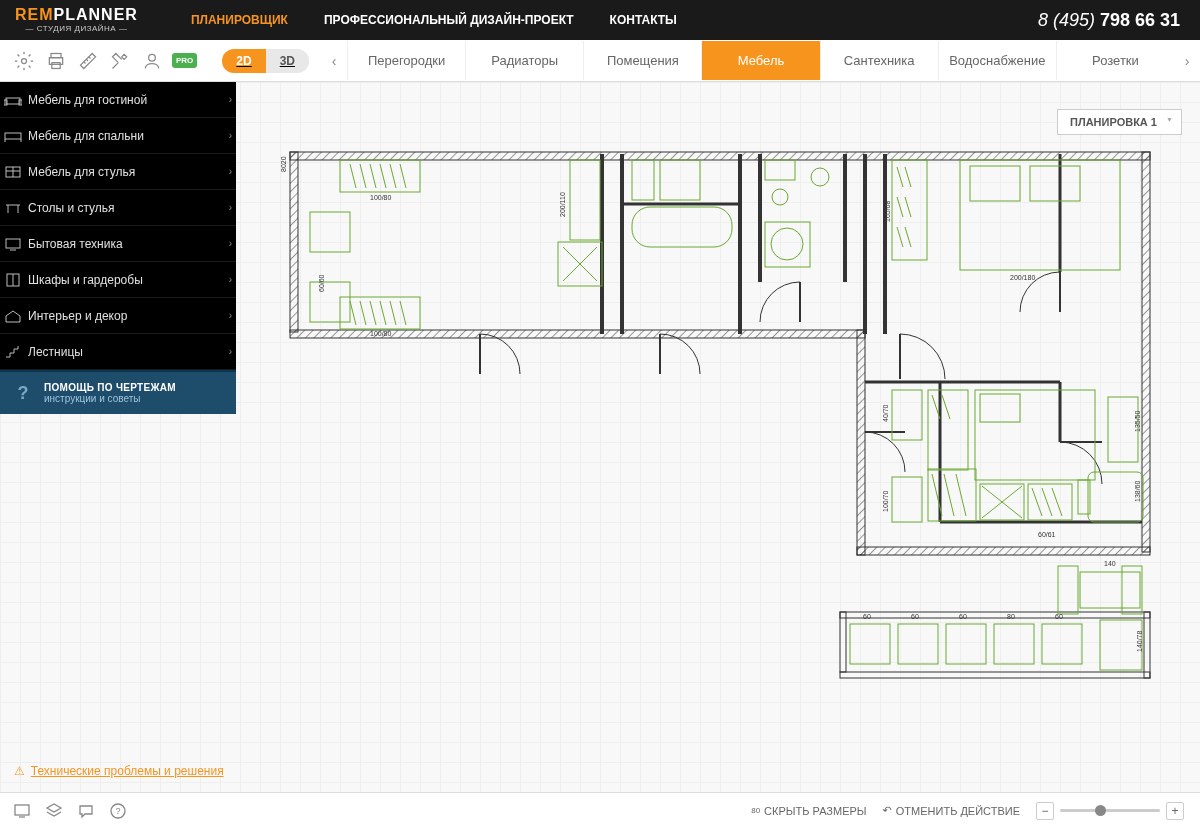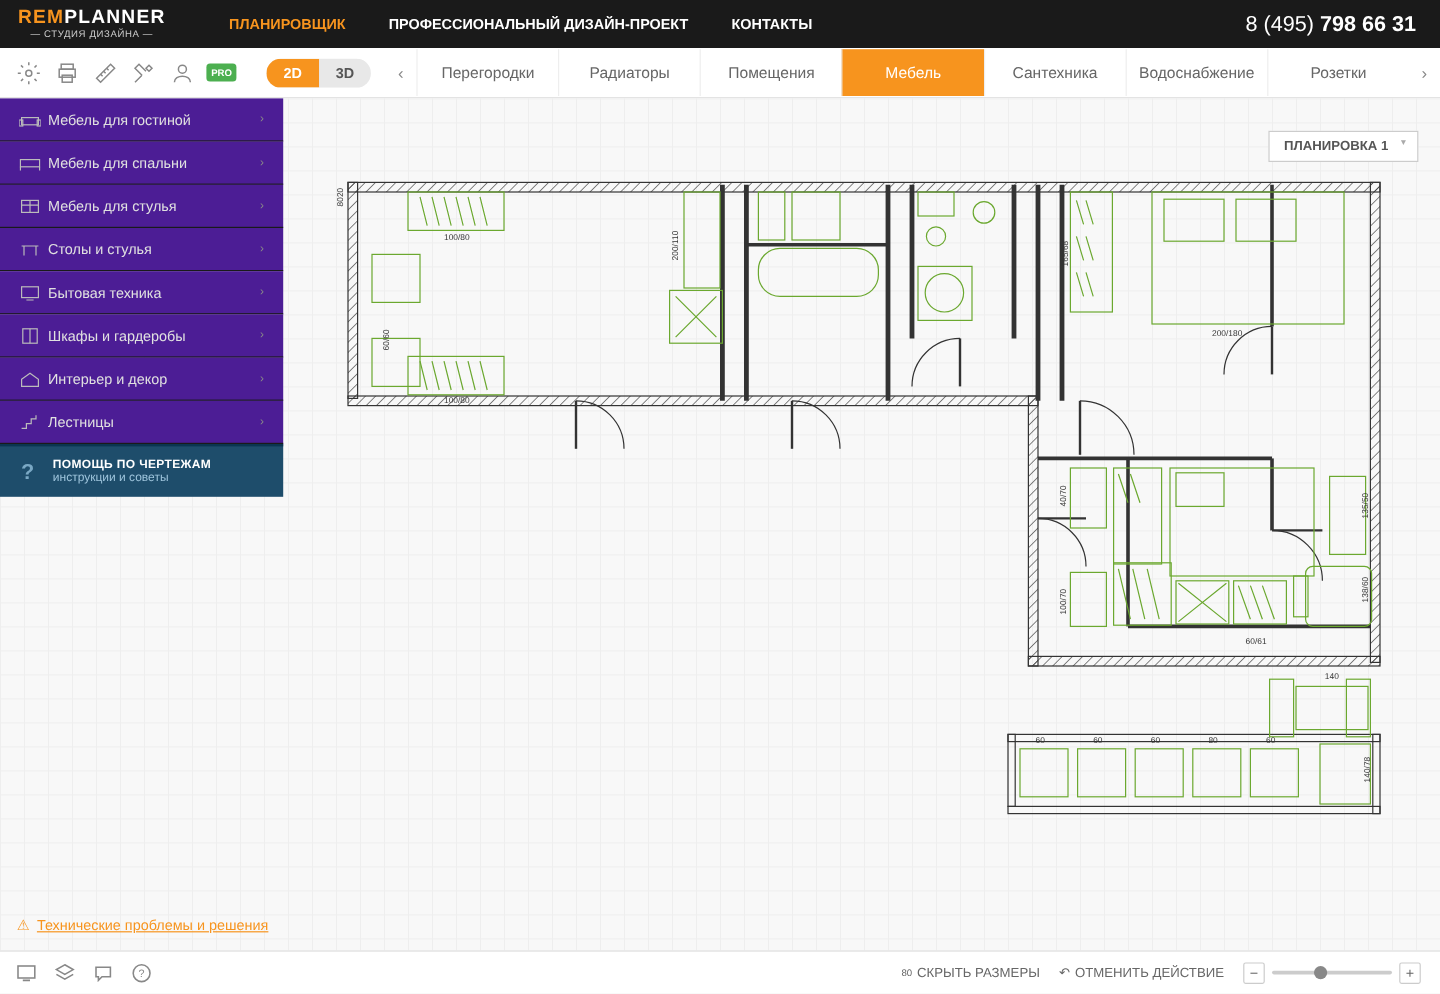--- a/index.html
+++ b/index.html
@@ -15,7 +15,7 @@
 .nav-link { padding: 0 18px; font-size: 12px; font-weight: bold; color: #fff; cursor: pointer; height: 28px; display: flex; align-items: center; }
 .nav-link.active { color: #f7941e; }
 .phone { margin-left: auto; padding-right: 20px; font-size: 18px; }
-.phone .prefix { font-weight: normal; }
+.phone .prefix { font-weight: normal; font-style: italic; }
 .phone .number { font-weight: bold; }
 
 

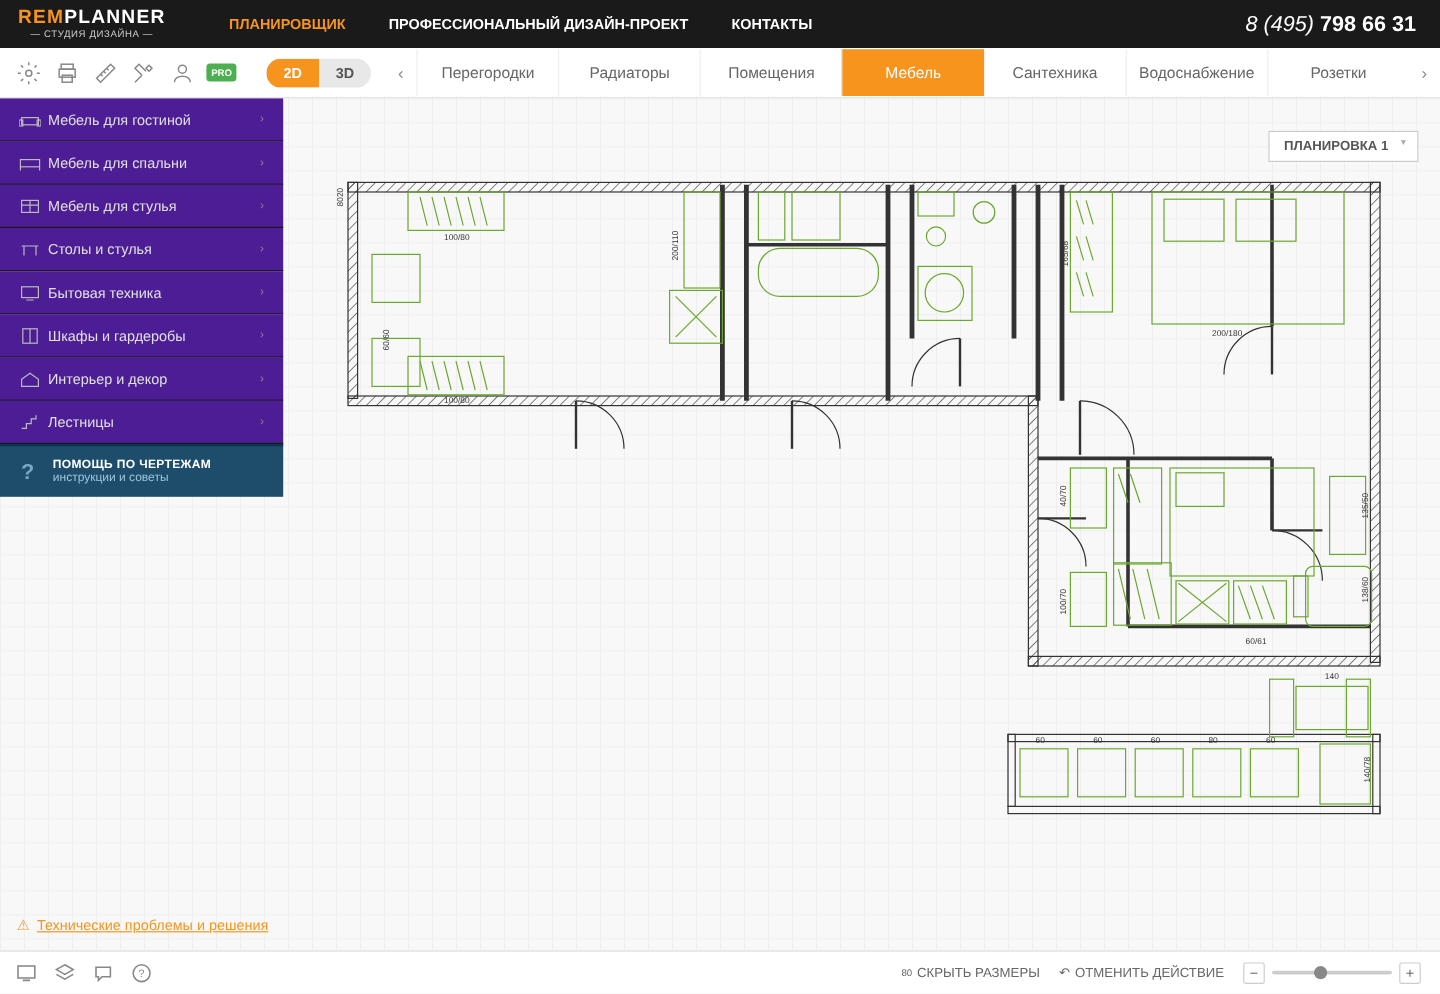--- a/index.html
+++ b/index.html
@@ -24,7 +24,7 @@
 .tool-icon { width: 32px; height: 32px; display: flex; align-items: center; justify-content: center; cursor: pointer; color: #888; }
 .tool-icon svg { width: 20px; height: 20px; }
 .pro-badge { background: #4caf50; color: #fff; font-size: 8px; font-weight: bold; padding: 3px 4px; border-radius: 3px; margin-left: 4px; }
-.view-toggle { display: flex; margin-left: 25px; border-radius: 14px; overflow: hidden; background: #eee; }
+.view-toggle { display: flex; margin-left: 25px; border-radius: 14px; overflow: hidden; background: #eee; text-decoration: underline; }
 .view-btn { padding: 5px 14px; font-size: 12px; font-weight: bold; cursor: pointer; background: #e8e8e8; color: #555; }
 .view-btn.active { background: #f7941e; color: #fff; }
 .tabs-area { flex: 1; display: flex; align-items: center; margin-left: 12px; }

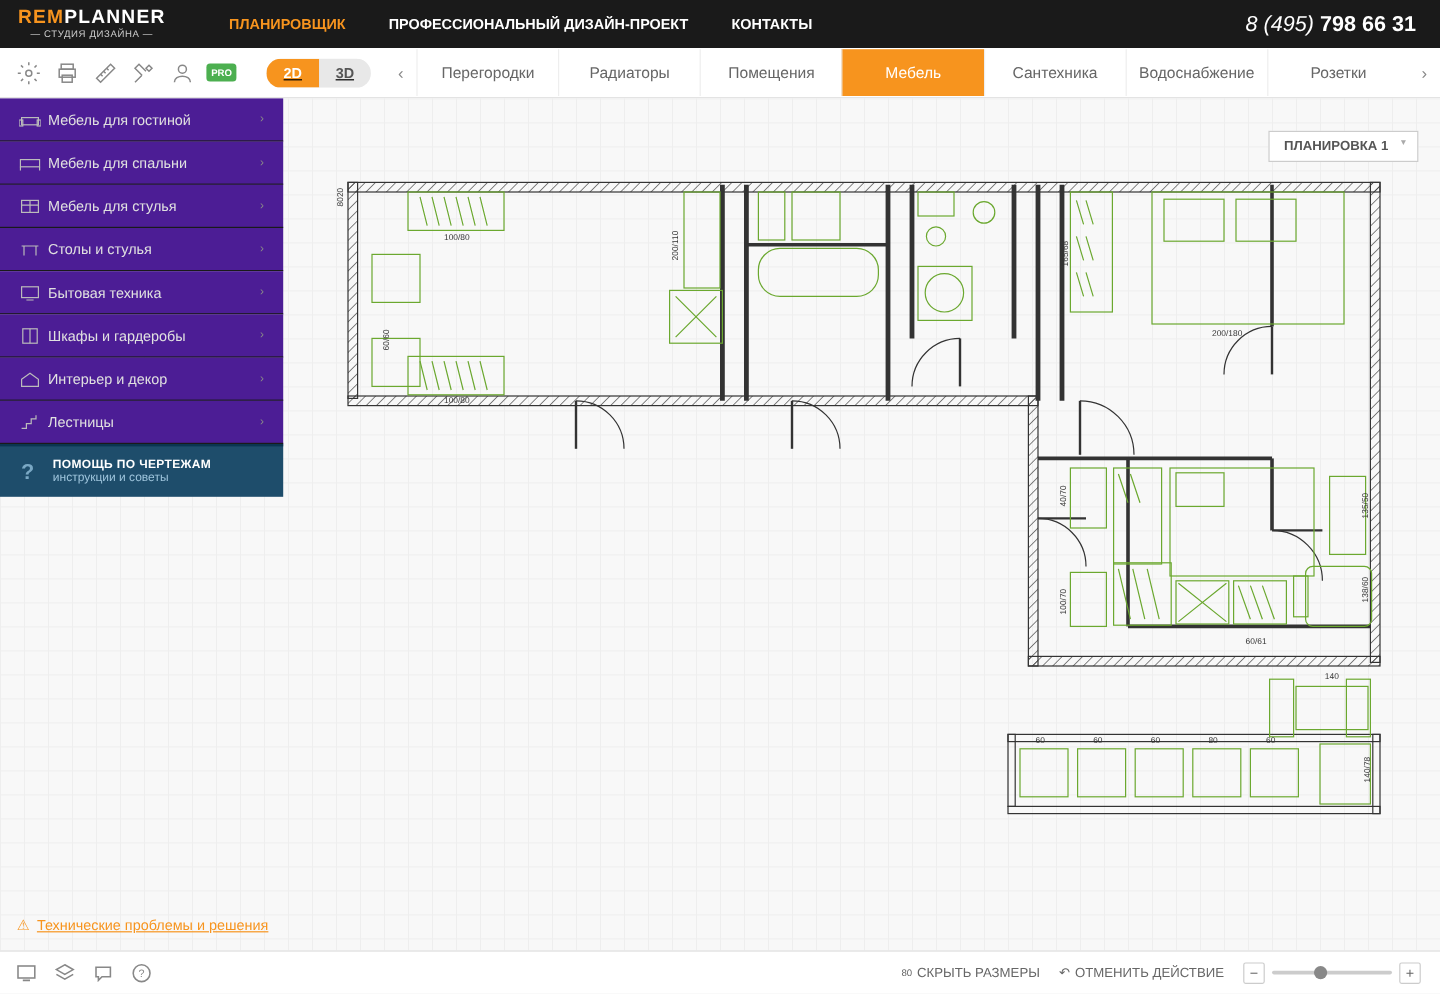--- a/index.html
+++ b/index.html
@@ -35,7 +35,7 @@
 
 
 .sidebar { position: absolute; left: 0; top: 82px; width: 236px; z-index: 10; }
-.sidebar-item { height: 36px; background: #4c1d95; border-bottom: 1px solid #1a1a1a; display: flex; align-items: center; padding: 0 16px; color: #e0e0e0; font-size: 12px; cursor: pointer; }
+.sidebar-item { height: 36px; background: #000000; border-bottom: 1px solid #1a1a1a; display: flex; align-items: center; padding: 0 4px; color: #e0e0e0; font-size: 12px; cursor: pointer; }
 .sidebar-item .icon { width: 24px; color: #bbb; display: flex; }
 .sidebar-item .chevron { margin-left: auto; color: #888; font-size: 10px; }
 .sidebar-help { background: #1e4d6b; padding: 10px 12px; display: flex; align-items: center; gap: 10px; border-top: 2px solid #0a3550; }

